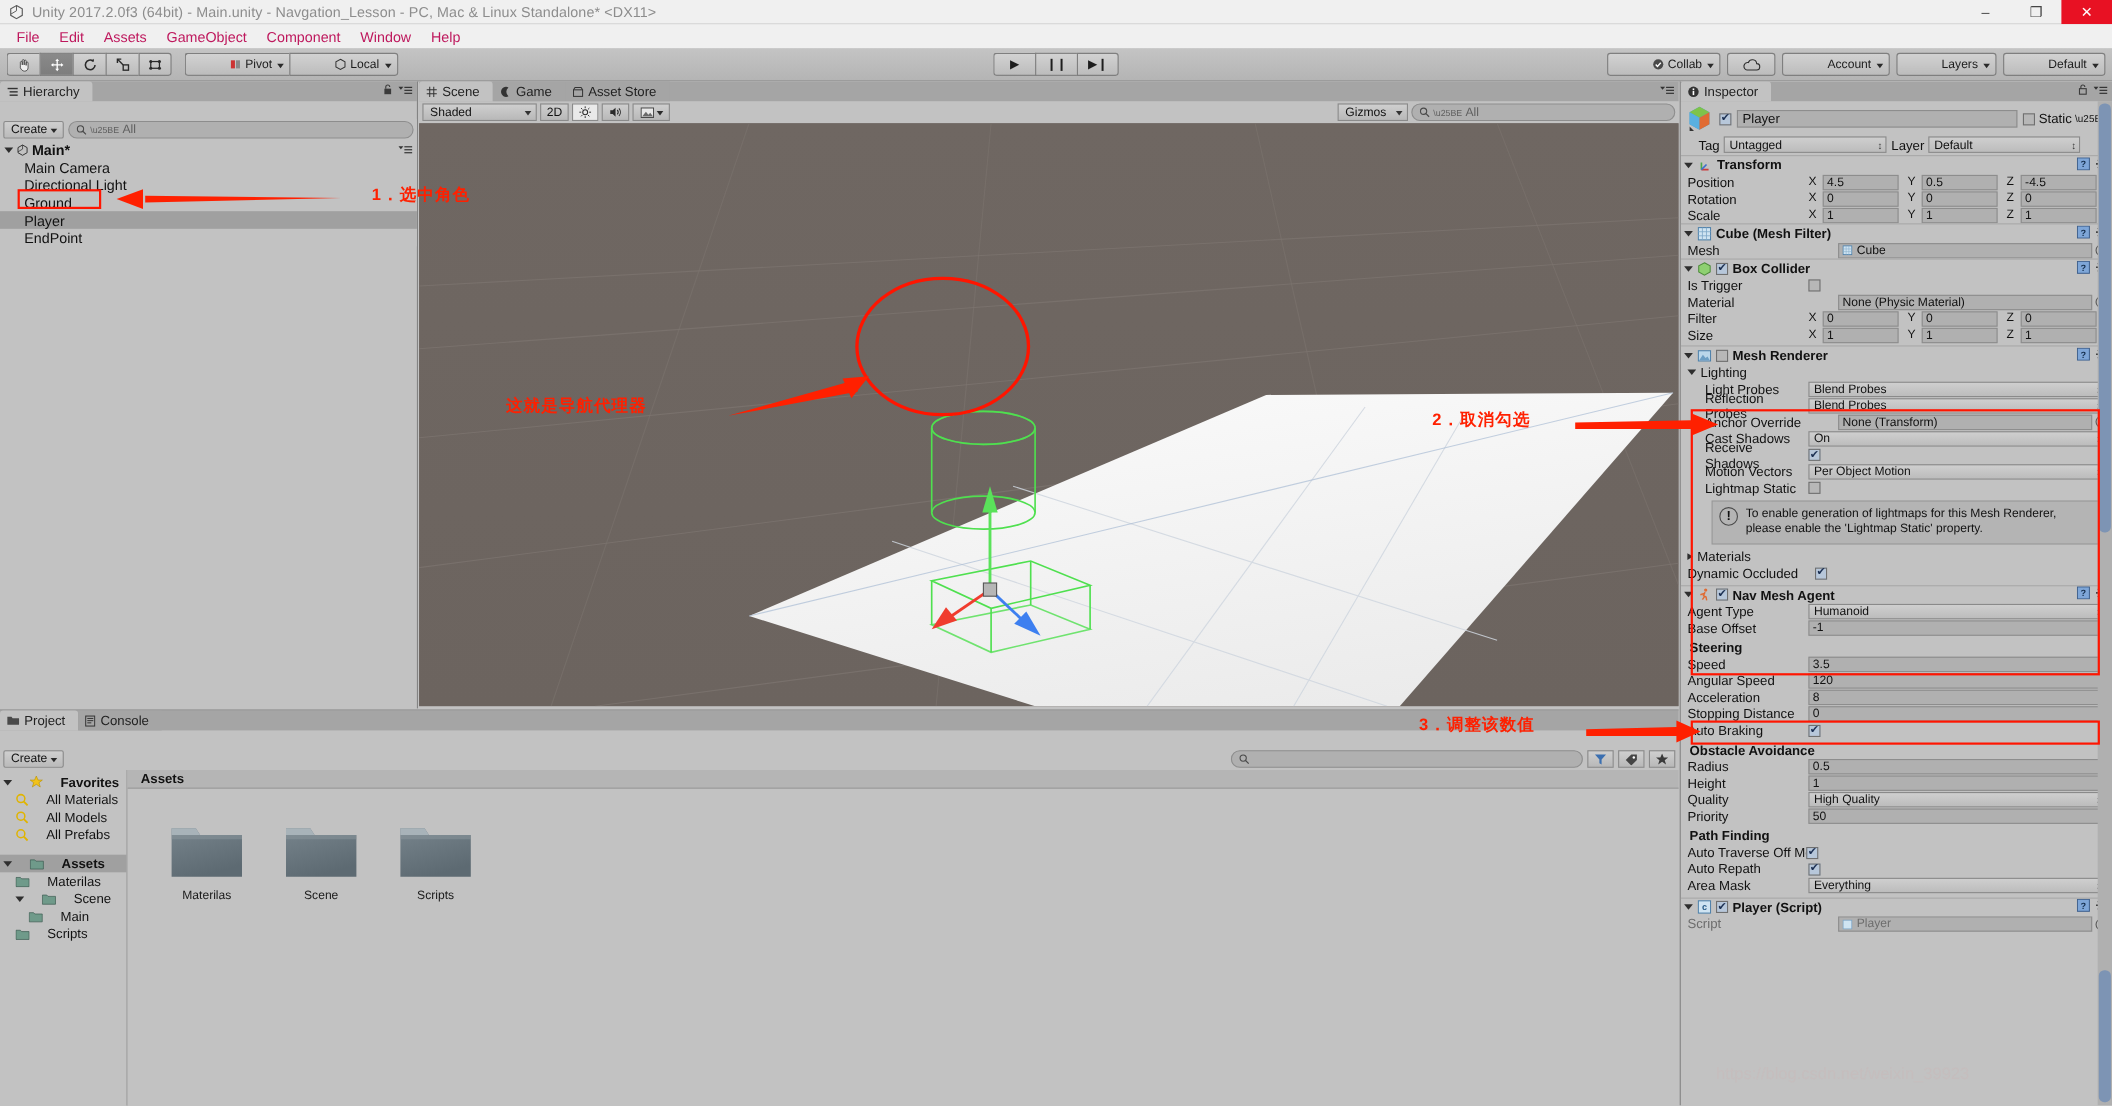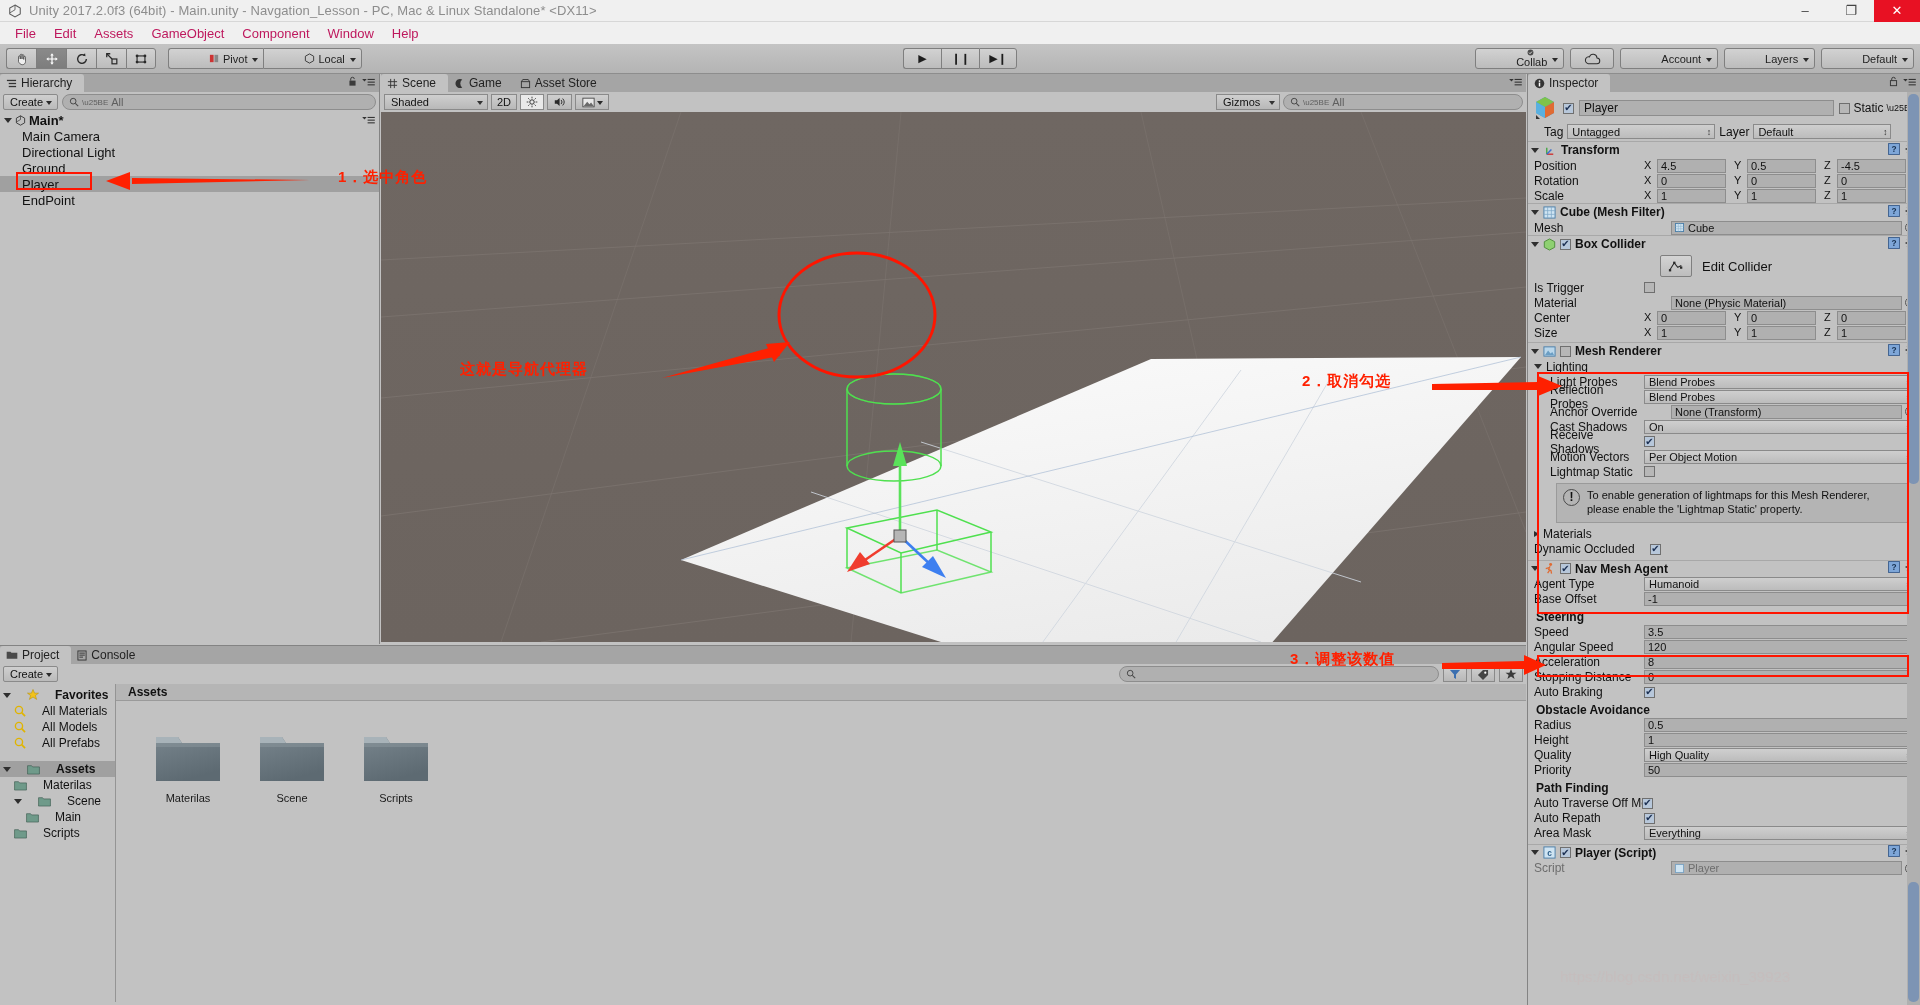--- a/index.html
+++ b/index.html
@@ -54,7 +54,7 @@
   .grp .tbtn:last-child { border-right-width: 1px; }
   .tbtn.rnd-l { border-radius: 3px 0 0 3px; }
   .tbtn.rnd-r { border-radius: 0 3px 3px 0; }
-  .tbtn.rnd { border-radius: 3px; flex-direction: column; }
+  .tbtn.rnd { border-radius: 3px; }
   .play-grp { position: absolute; left: 50%; transform: translateX(-50%); display: flex; }
   .play-grp .tbtn { width: 38px; border-right-width: 0; }
   .play-grp .tbtn:last-child { border-right-width: 1px; }

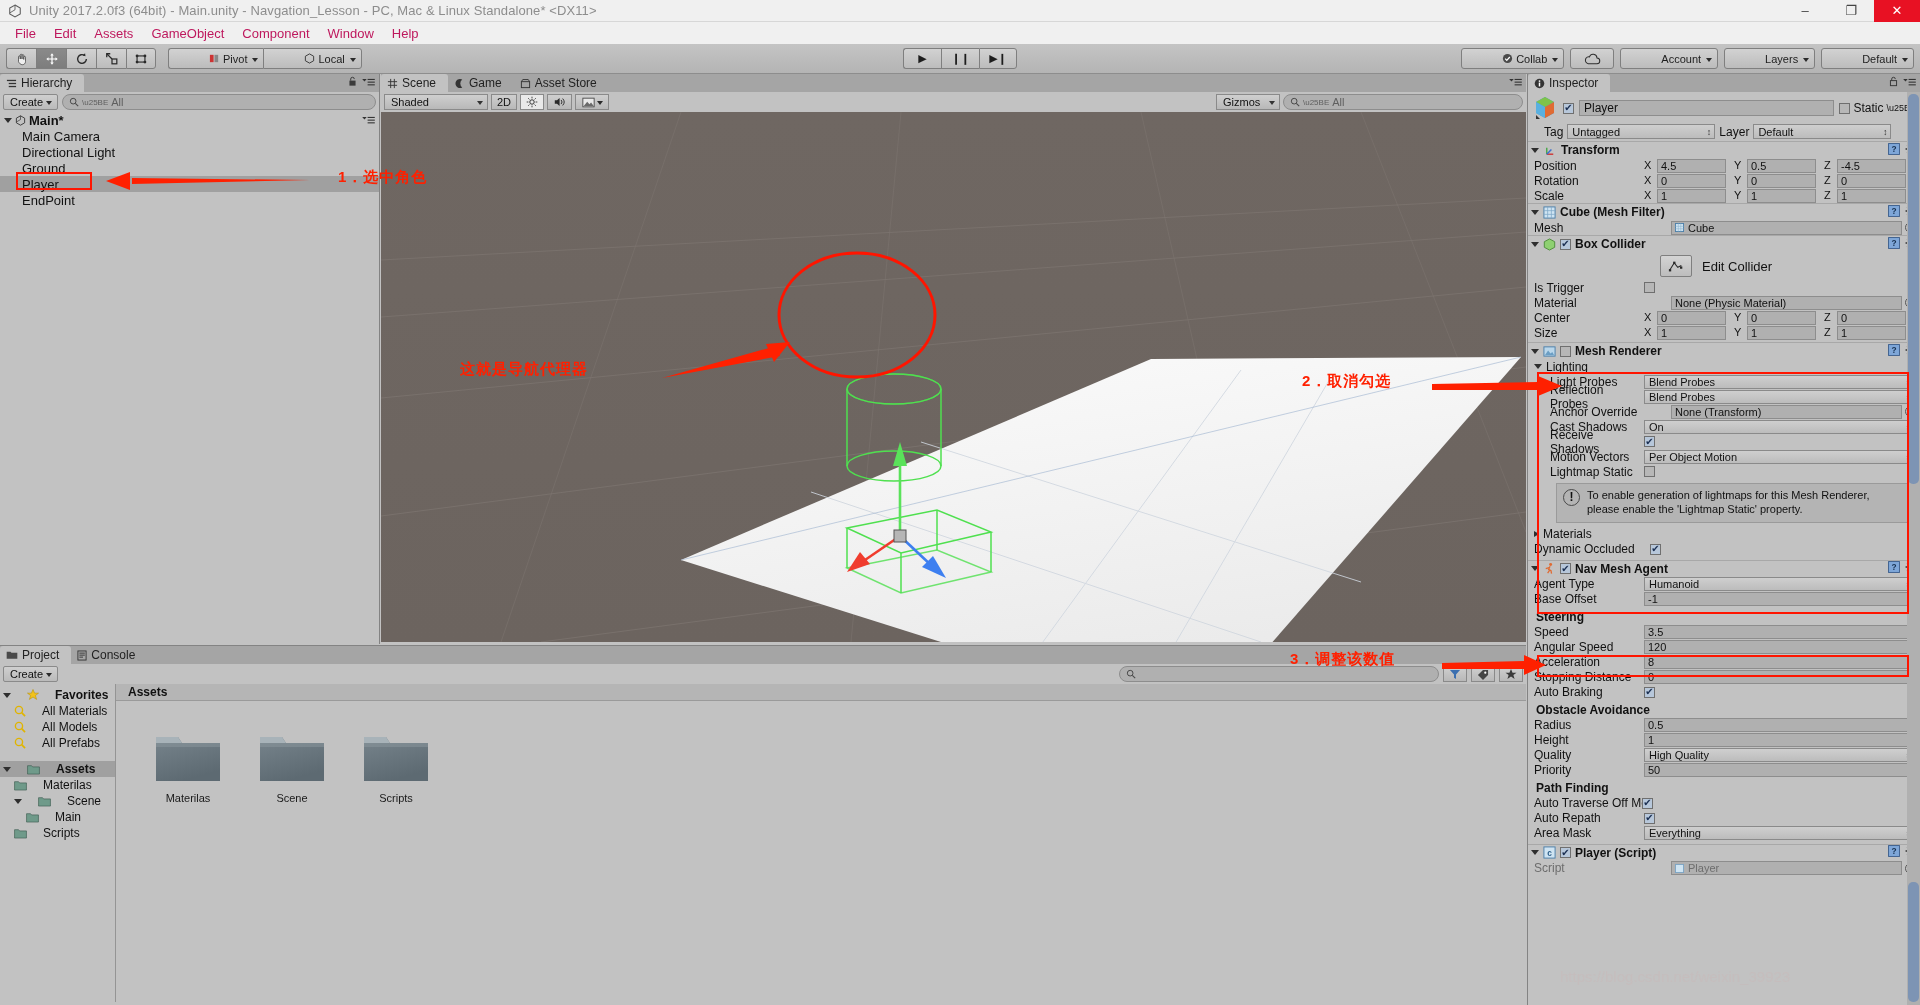--- a/index.html
+++ b/index.html
@@ -75,7 +75,7 @@
   }
   .tab.sel { background: #c2c2c2; border-radius: 3px 3px 0 0; }
   .tab-icons { position: absolute; right: 4px; bottom: 2px; display: flex; gap: 5px; align-items: center; }
-  .subbar { height: 20px; background: #c2c2c2; display: flex; align-items: center; padding: 0 3px; gap: 4px; }
+  .subbar { height: 20px; background: #c2c2c2; display: flex; align-items: center; padding: 0 3px; gap: 4px; margin-top: 16px; }
   .mini-btn {
     height: 16px; padding: 0 6px; font-size: 11px; background: linear-gradient(#cfcfcf,#bababa);
     border: 1px solid #8a8a8a; border-radius: 2px; display: flex; align-items: center; gap: 4px;

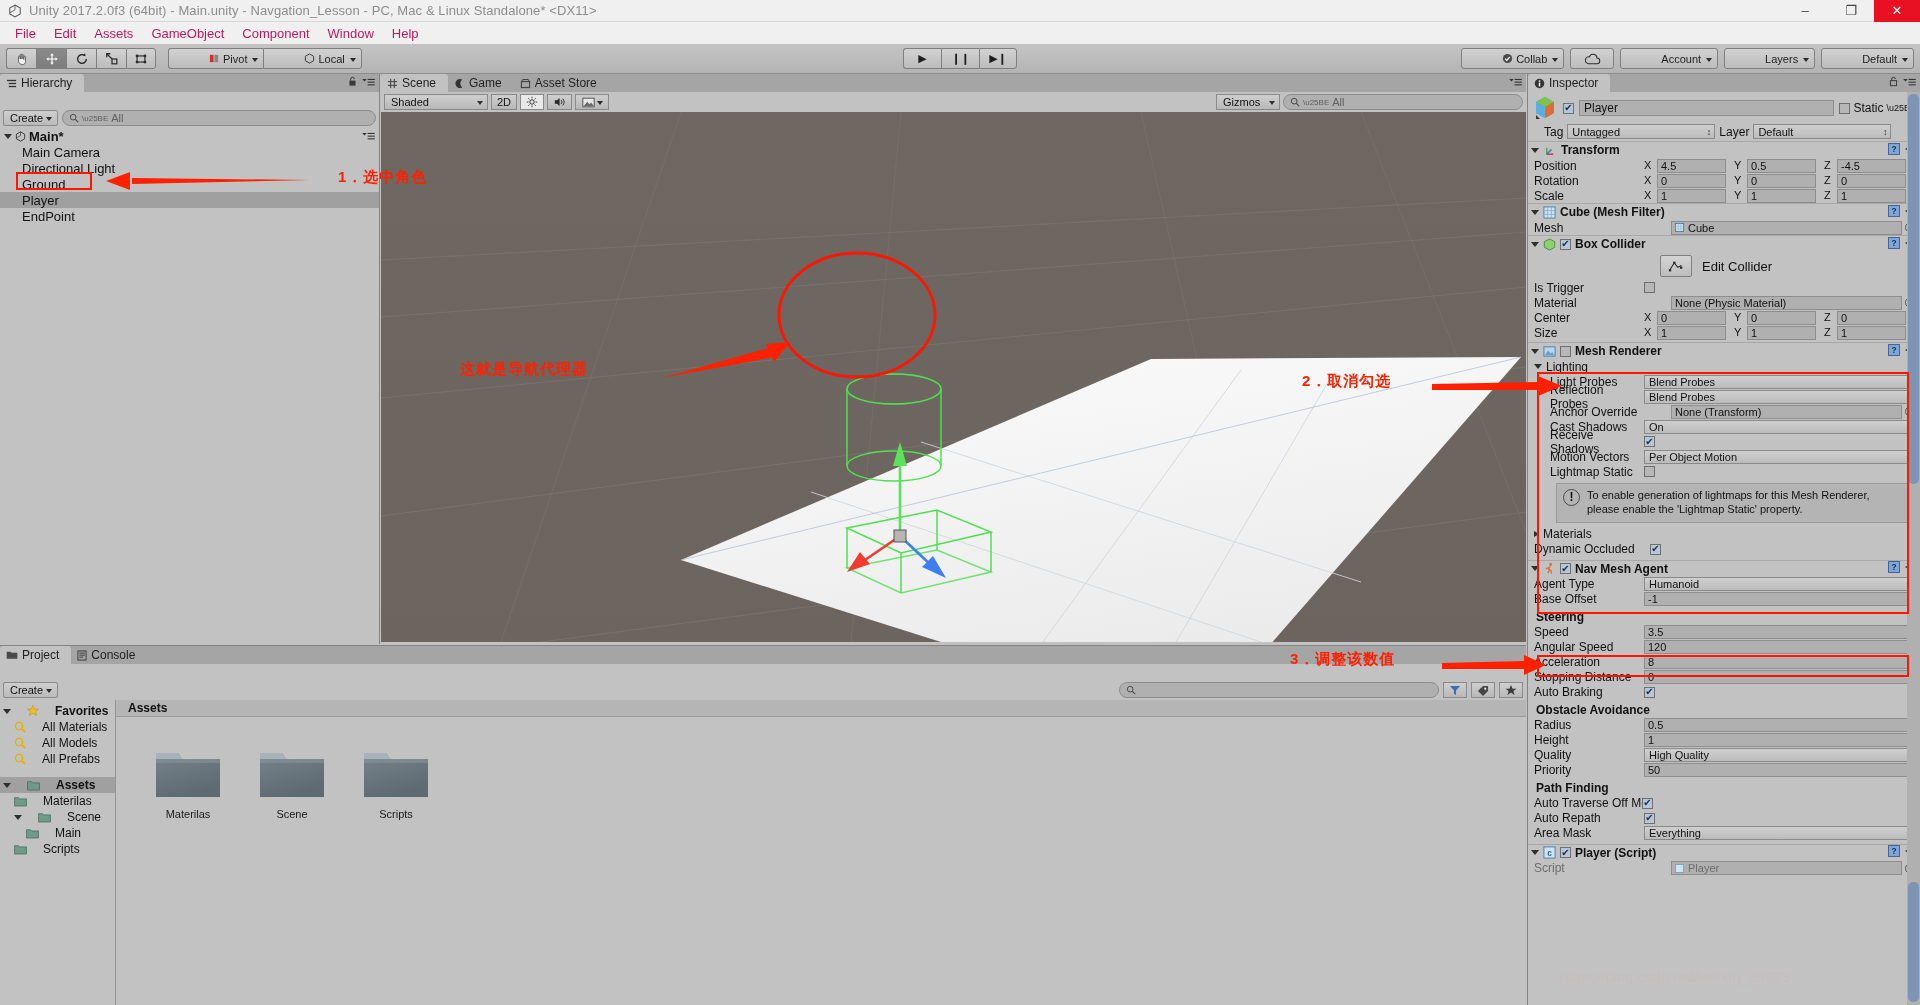--- a/index.html
+++ b/index.html
@@ -867,17 +867,6 @@
               </svg></span>
         </span>
       </div>
-      <div class="edit-coll-row">
-        <span class="edit-coll-btn">
-          <svg width="16" height="14" viewBox="0 0 18 15">
-              <path d="M2 12 7 4l4 5 4-2" fill="none" stroke="#2a2a2a" stroke-width="1.2"></path>
-              <rect x="1" y="11" width="2.6" height="2.6" fill="#2a2a2a"></rect>
-              <rect x="13.5" y="8" width="2.6" height="2.6" fill="#2a2a2a"></rect>
-              <rect x="5.8" y="2.6" width="2.6" height="2.6" fill="#2a2a2a"></rect>
-            </svg>
-        </span>
-        <span>Edit Collider</span>
-      </div>
       <div class="prow">
         <span class="plabel">Is Trigger</span>
         <span class="cb"></span>

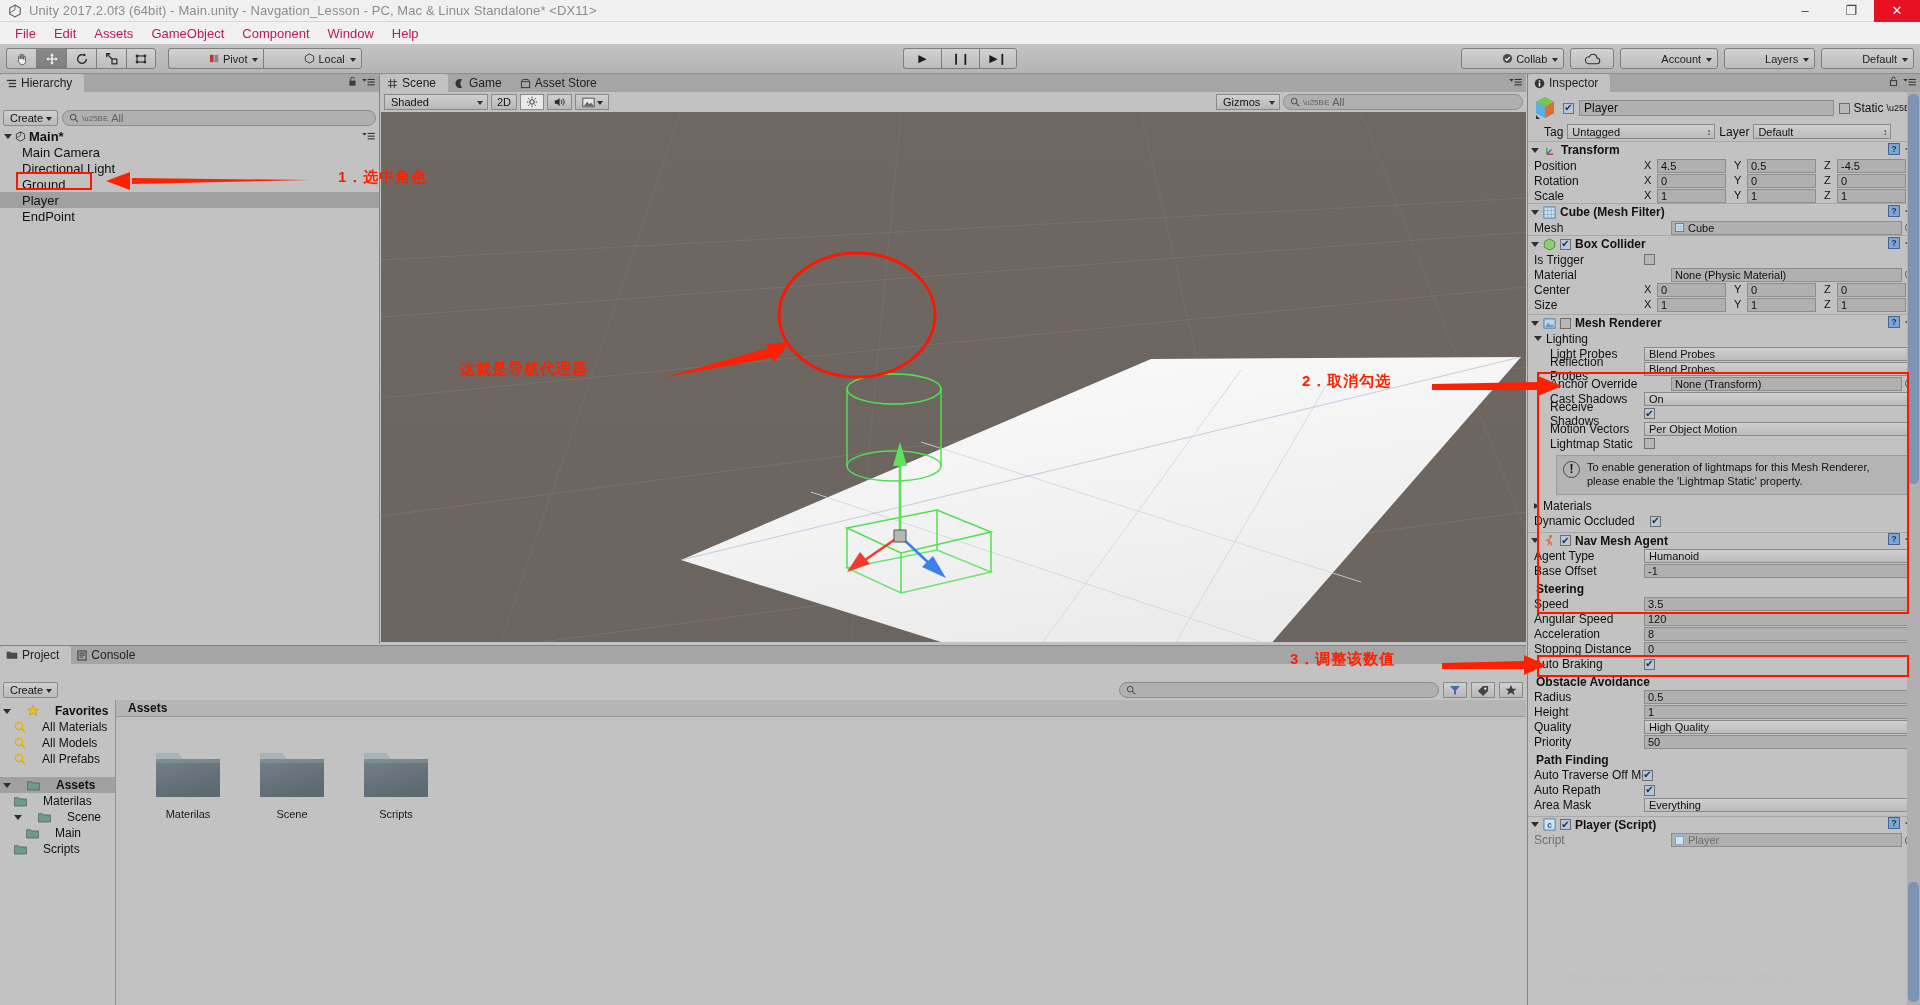--- a/index.html
+++ b/index.html
@@ -881,7 +881,7 @@
         </span>
       </div>
       <div class="prow">
-        <span class="plabel">Center</span>
+        <span class="plabel">Filter</span>
         <span class="xyz">
           <span class="ax">X</span>
           <span class="pfield">

